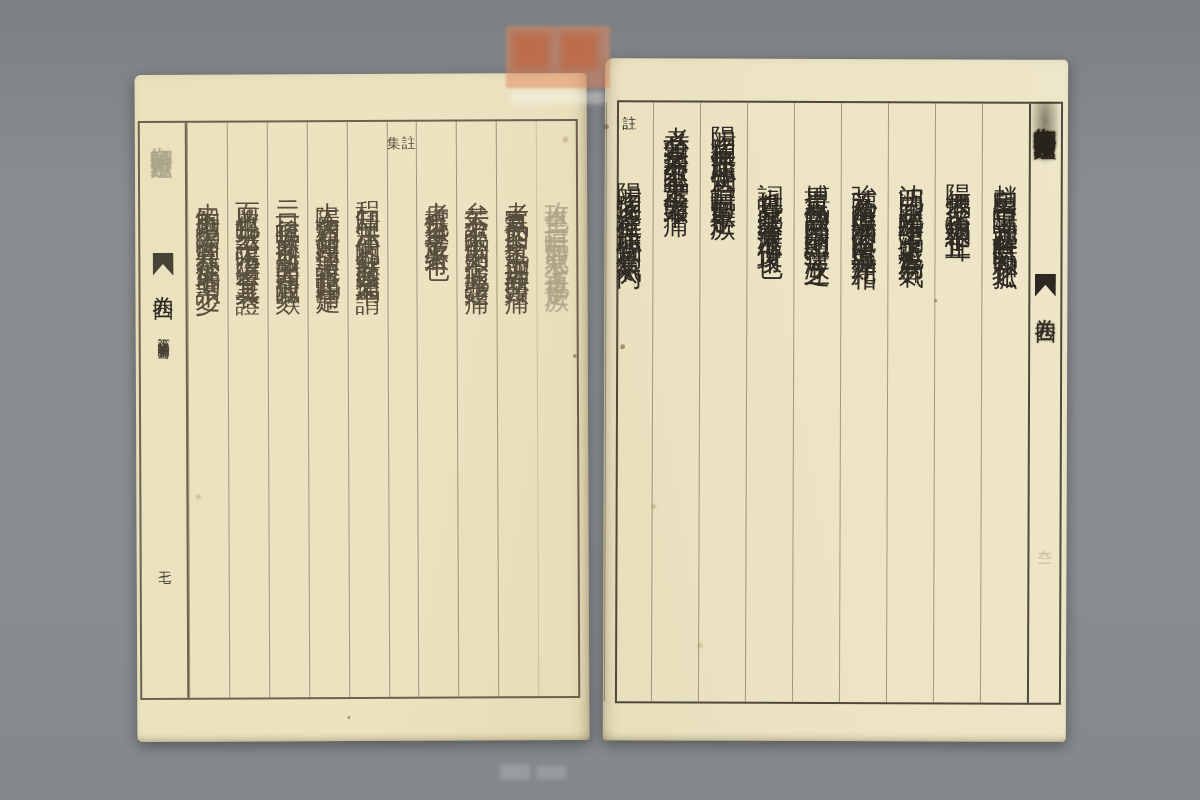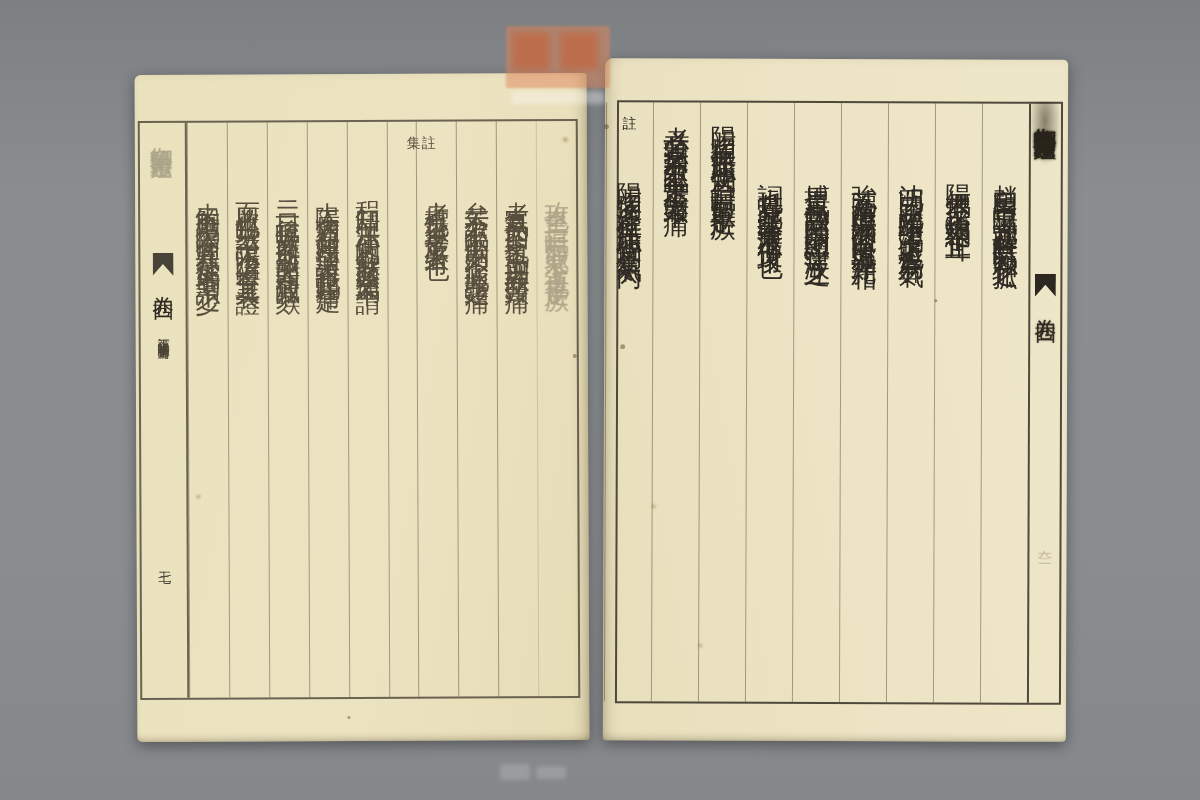--- a/index.html
+++ b/index.html
@@ -41,7 +41,7 @@
   .page-right .vtext{font-size:26px;letter-spacing:5px;line-height:46px;color:#2f2b24;}
   .page-right .marker{color:#2f2b24;}
   .page-left  .vtext{font-size:25px;letter-spacing:5.5px;line-height:39px;color:#584f3e;}
-  .page-left  .marker{color:#584f3e;margin-left:20px;}
+  .page-left  .marker{color:#584f3e;}
 
   .banxin{position:relative;flex:0 0 auto;}
   .page-right .banxin{width:30px;border-left:2px solid rgba(52,46,36,.85);}

